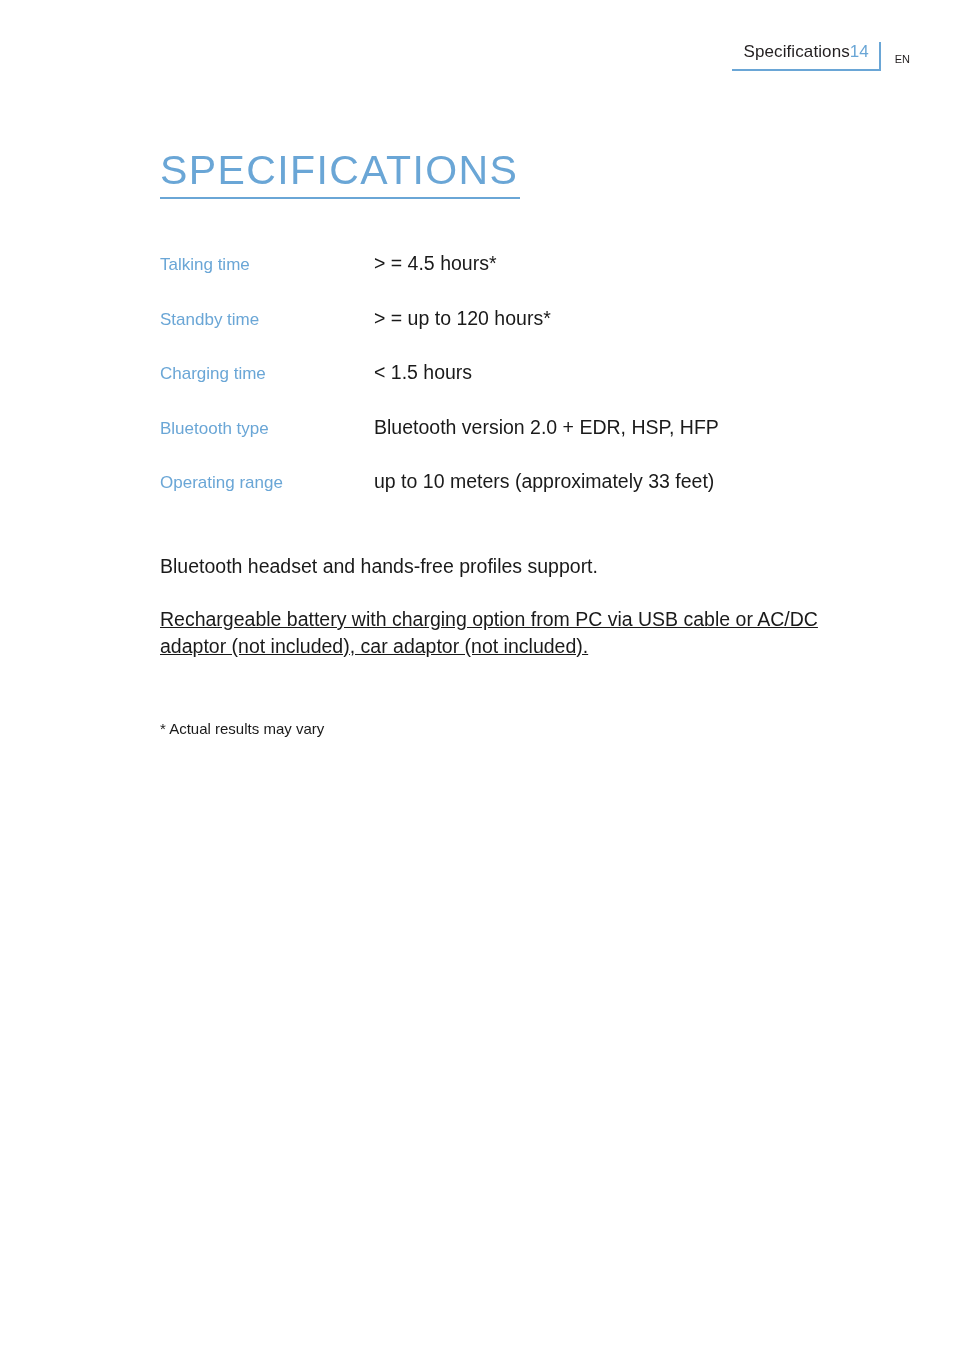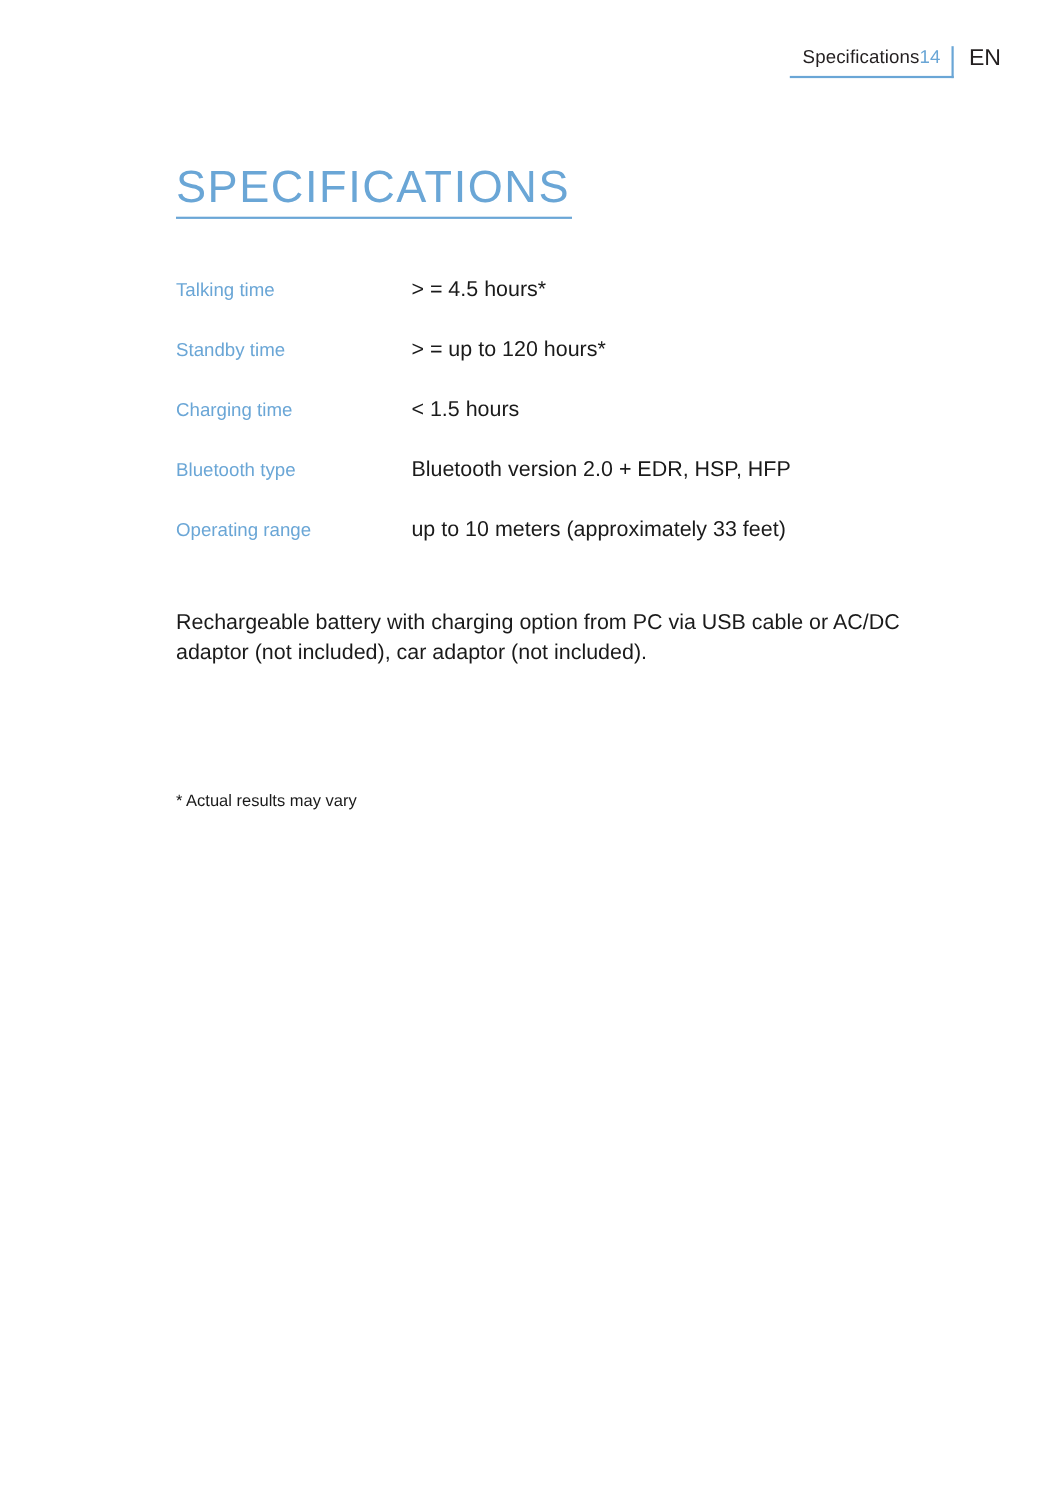--- a/index.html
+++ b/index.html
@@ -46,7 +46,7 @@
     white-space: nowrap;
   }
   .header-lang {
-    font-size: 21px;
+    font-size: 11px;
     color: #231f20;
     margin-left: 14px;
     white-space: nowrap;

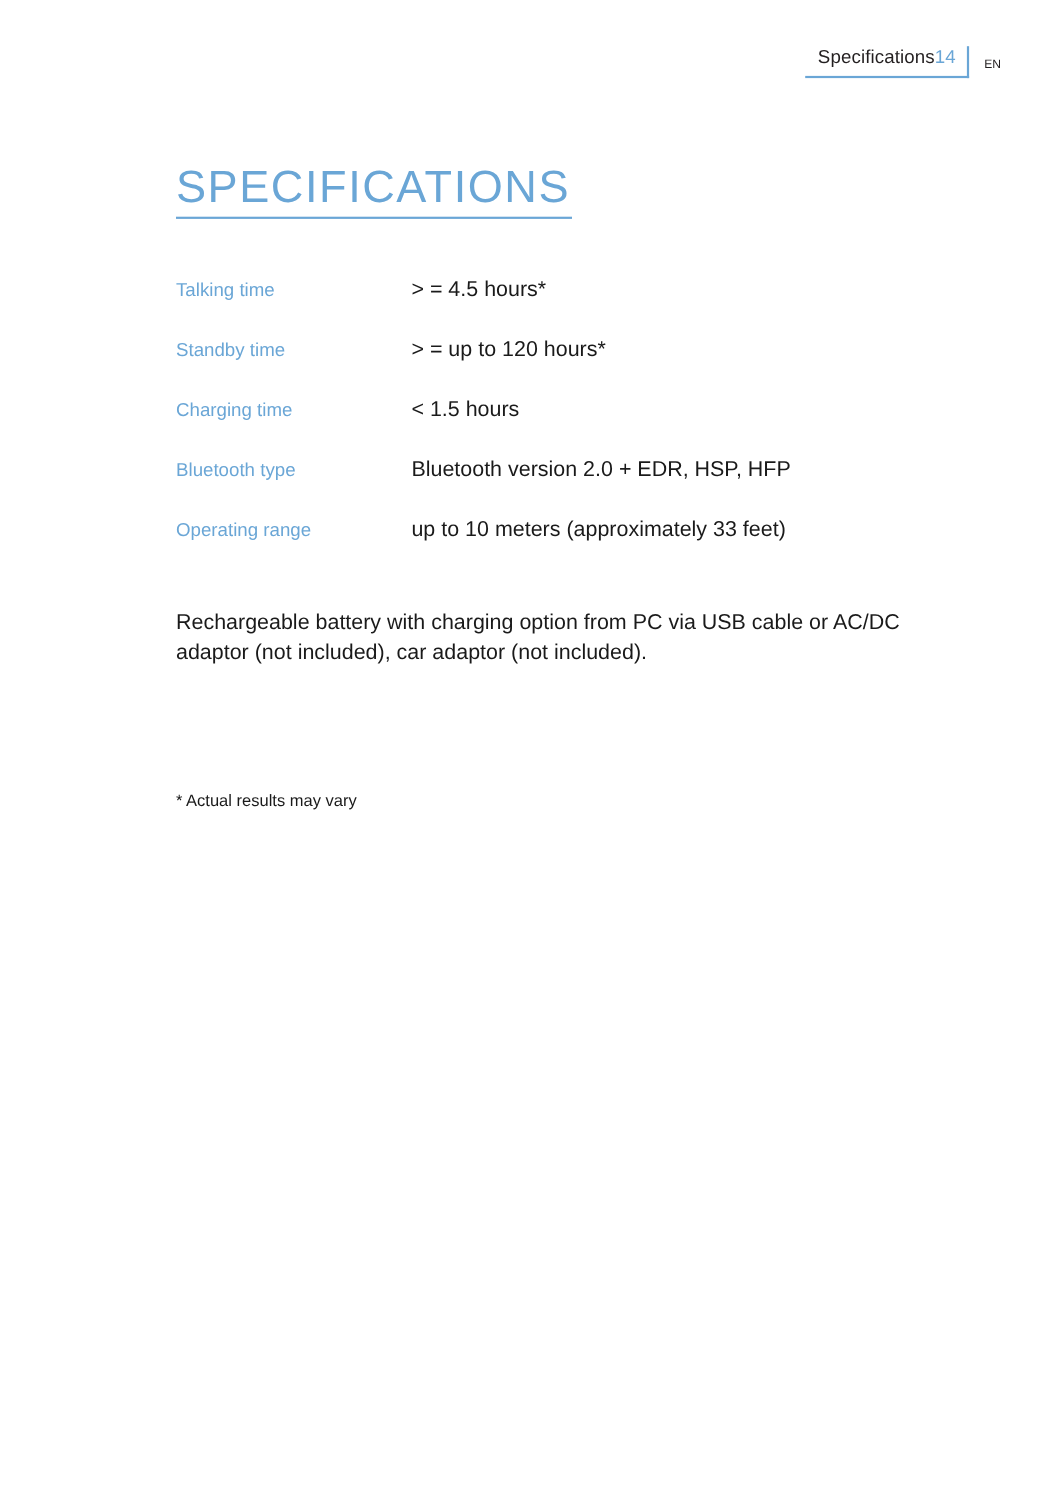--- a/index.html
+++ b/index.html
@@ -179,6 +179,7 @@
 </div>
 
 <div class="body-copy">
+  <p class="body-para">Bluetooth headset and hands-free profiles support.</p>
   <p class="body-para">Rechargeable battery with charging option from PC via USB cable or AC/DC adaptor (not included), car adaptor (not included).</p>
 </div>
 

